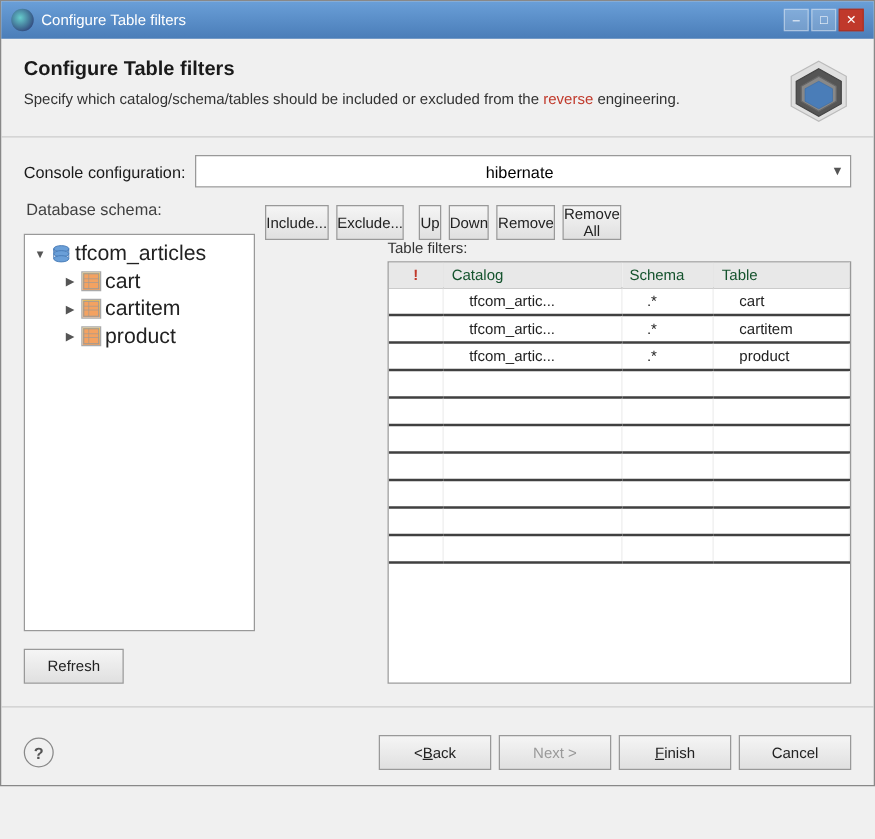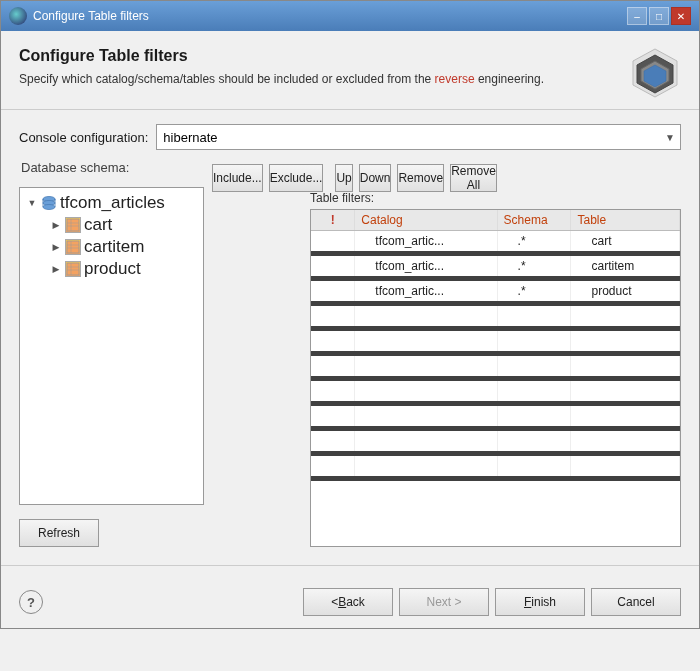--- a/index.html
+++ b/index.html
@@ -126,6 +126,7 @@
       appearance: none;
       cursor: pointer;
       outline: none;
+      text-align: center;
     }
     .select-arrow {
       position: absolute;

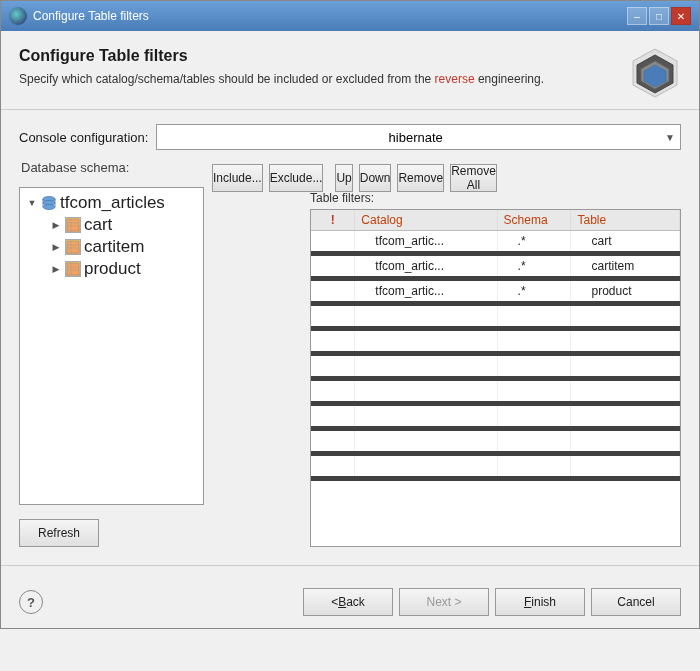--- a/index.html
+++ b/index.html
@@ -249,7 +249,7 @@
       padding: 3px 6px;
       text-align: left;
       font-weight: normal;
-      color: #c2410c;
+      color: #14532d;
       position: sticky;
       top: 0;
     }

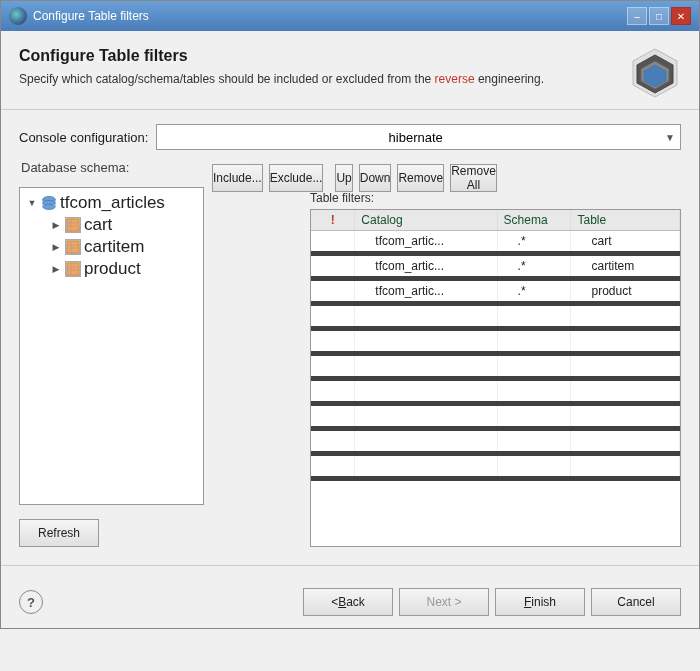--- a/index.html
+++ b/index.html
@@ -254,7 +254,7 @@
       top: 0;
     }
     .filters-table td {
-      border-bottom: 5px solid #404040;
+      border-bottom: 2px solid #404040;
       border-right: 1px solid #eee;
       padding: 3px 20px;
       color: #222;

